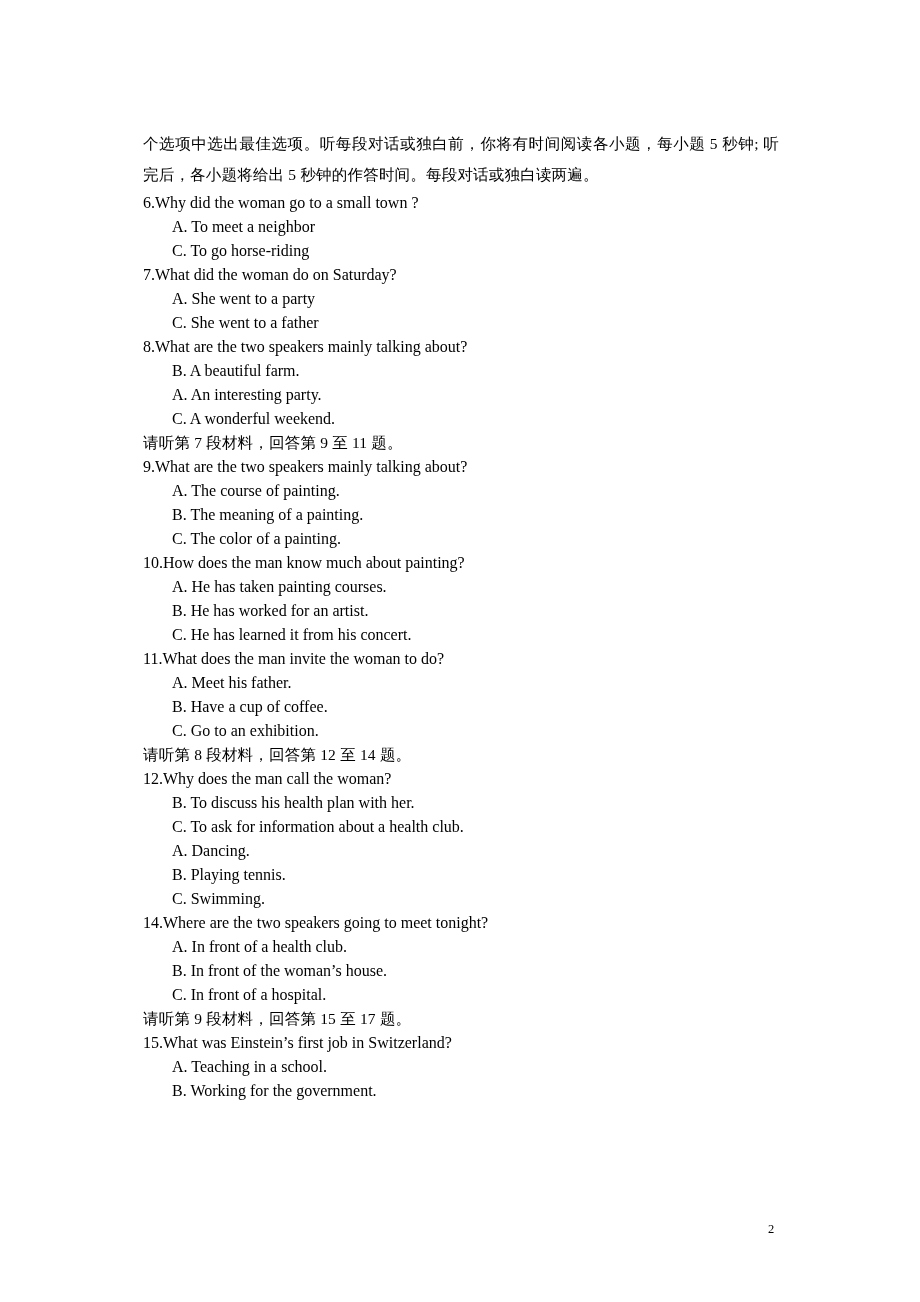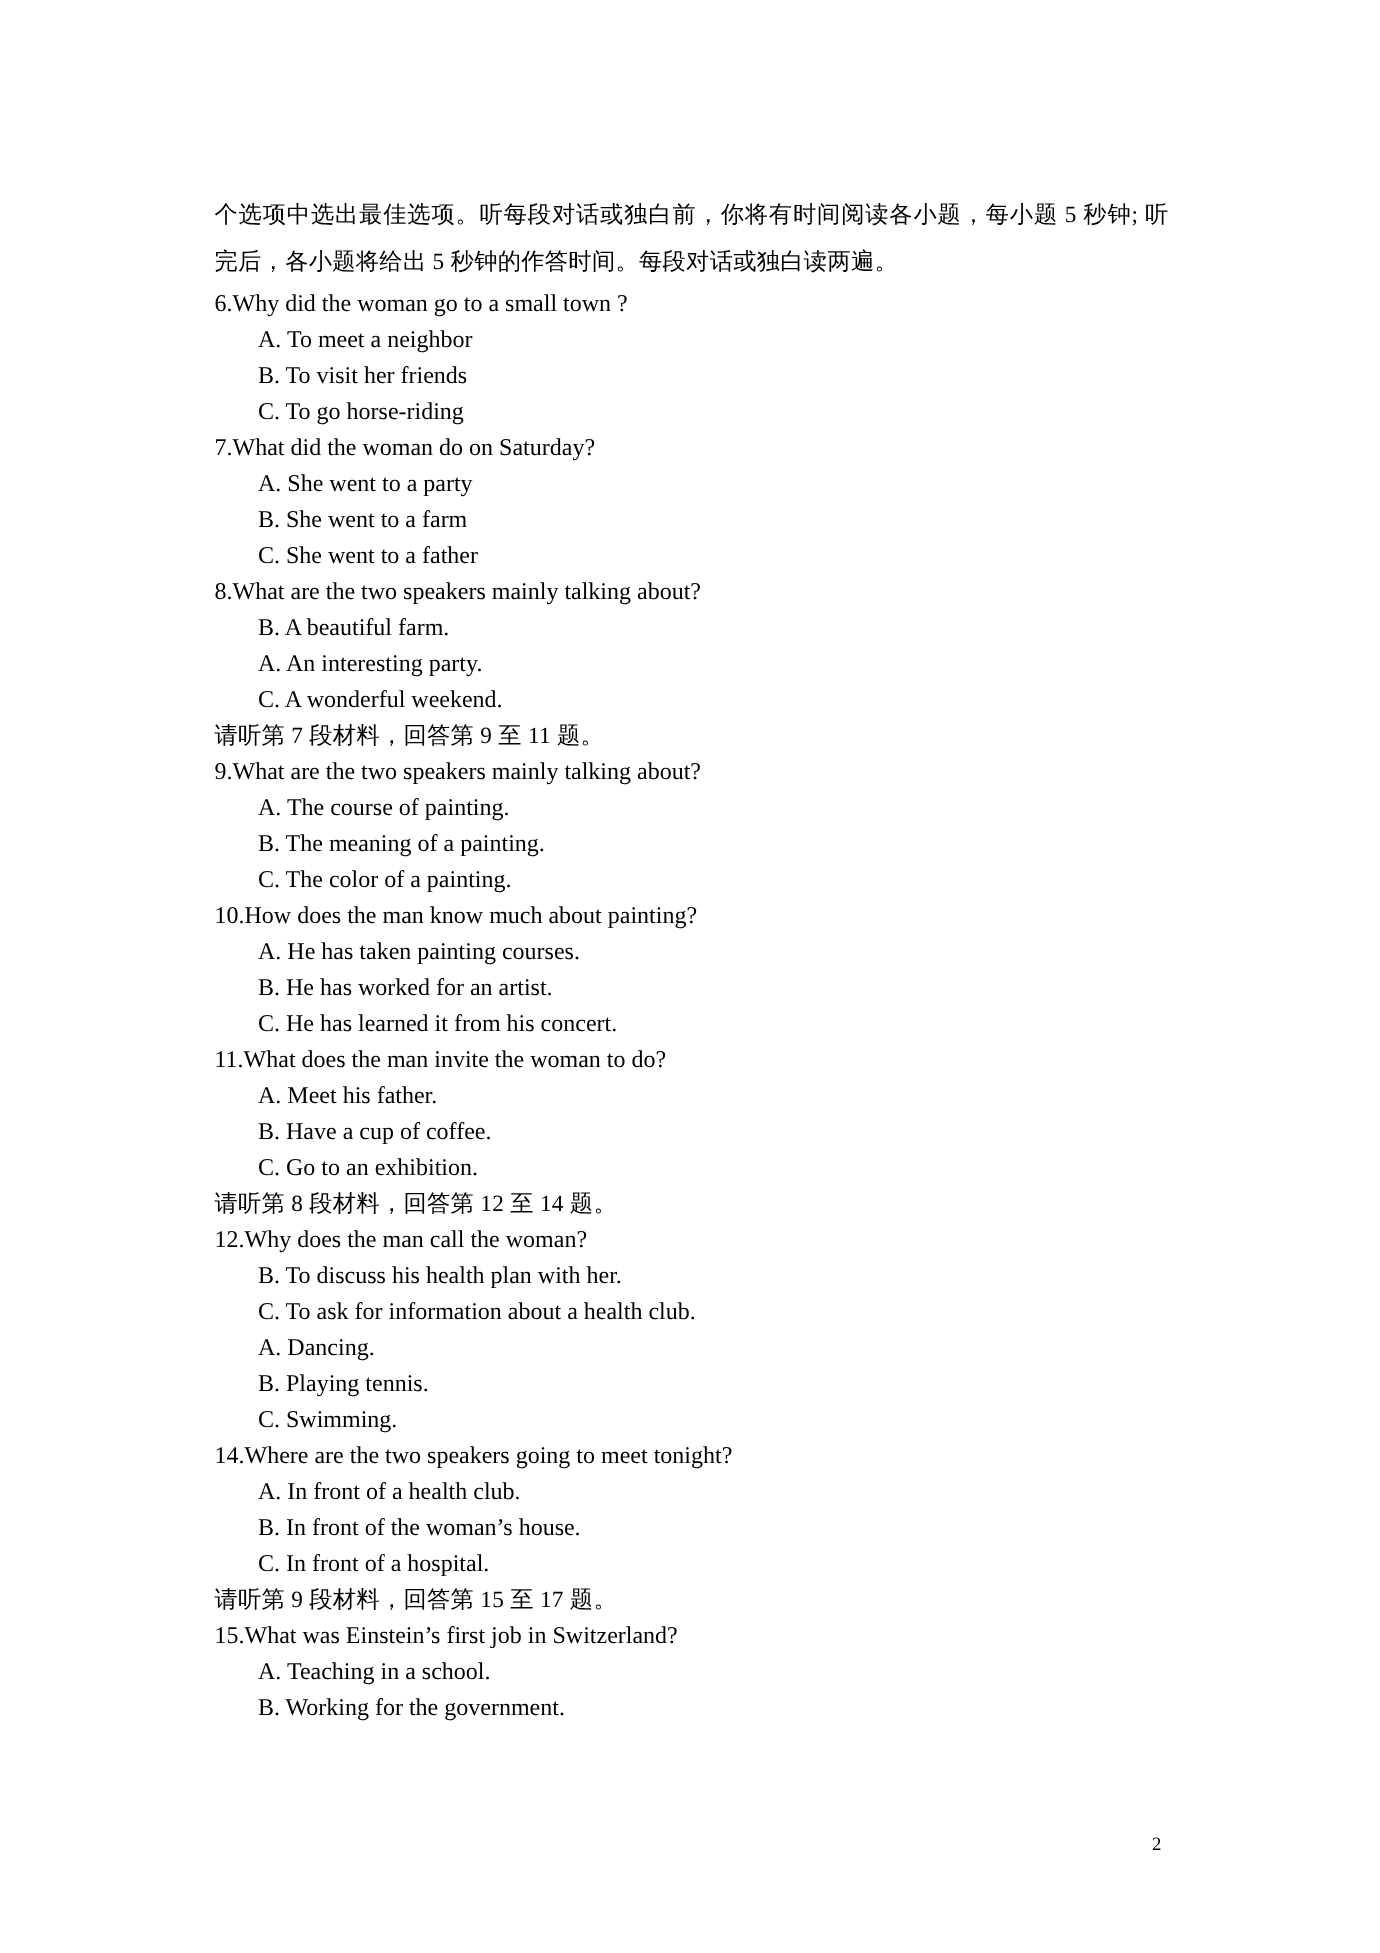--- a/index.html
+++ b/index.html
@@ -89,7 +89,6 @@
     <div id="blocks-container">
         <p class="question">6.Why did the woman go to a small town ?</p>
         <p class="option">A. To meet a neighbor</p>
-        <p class="option">B. To visit her friends</p>
         <p class="option">C. To go horse-riding</p>
         <p class="question">7.What did the woman do on Saturday?</p>
         <p class="option">A. She went to a party</p>

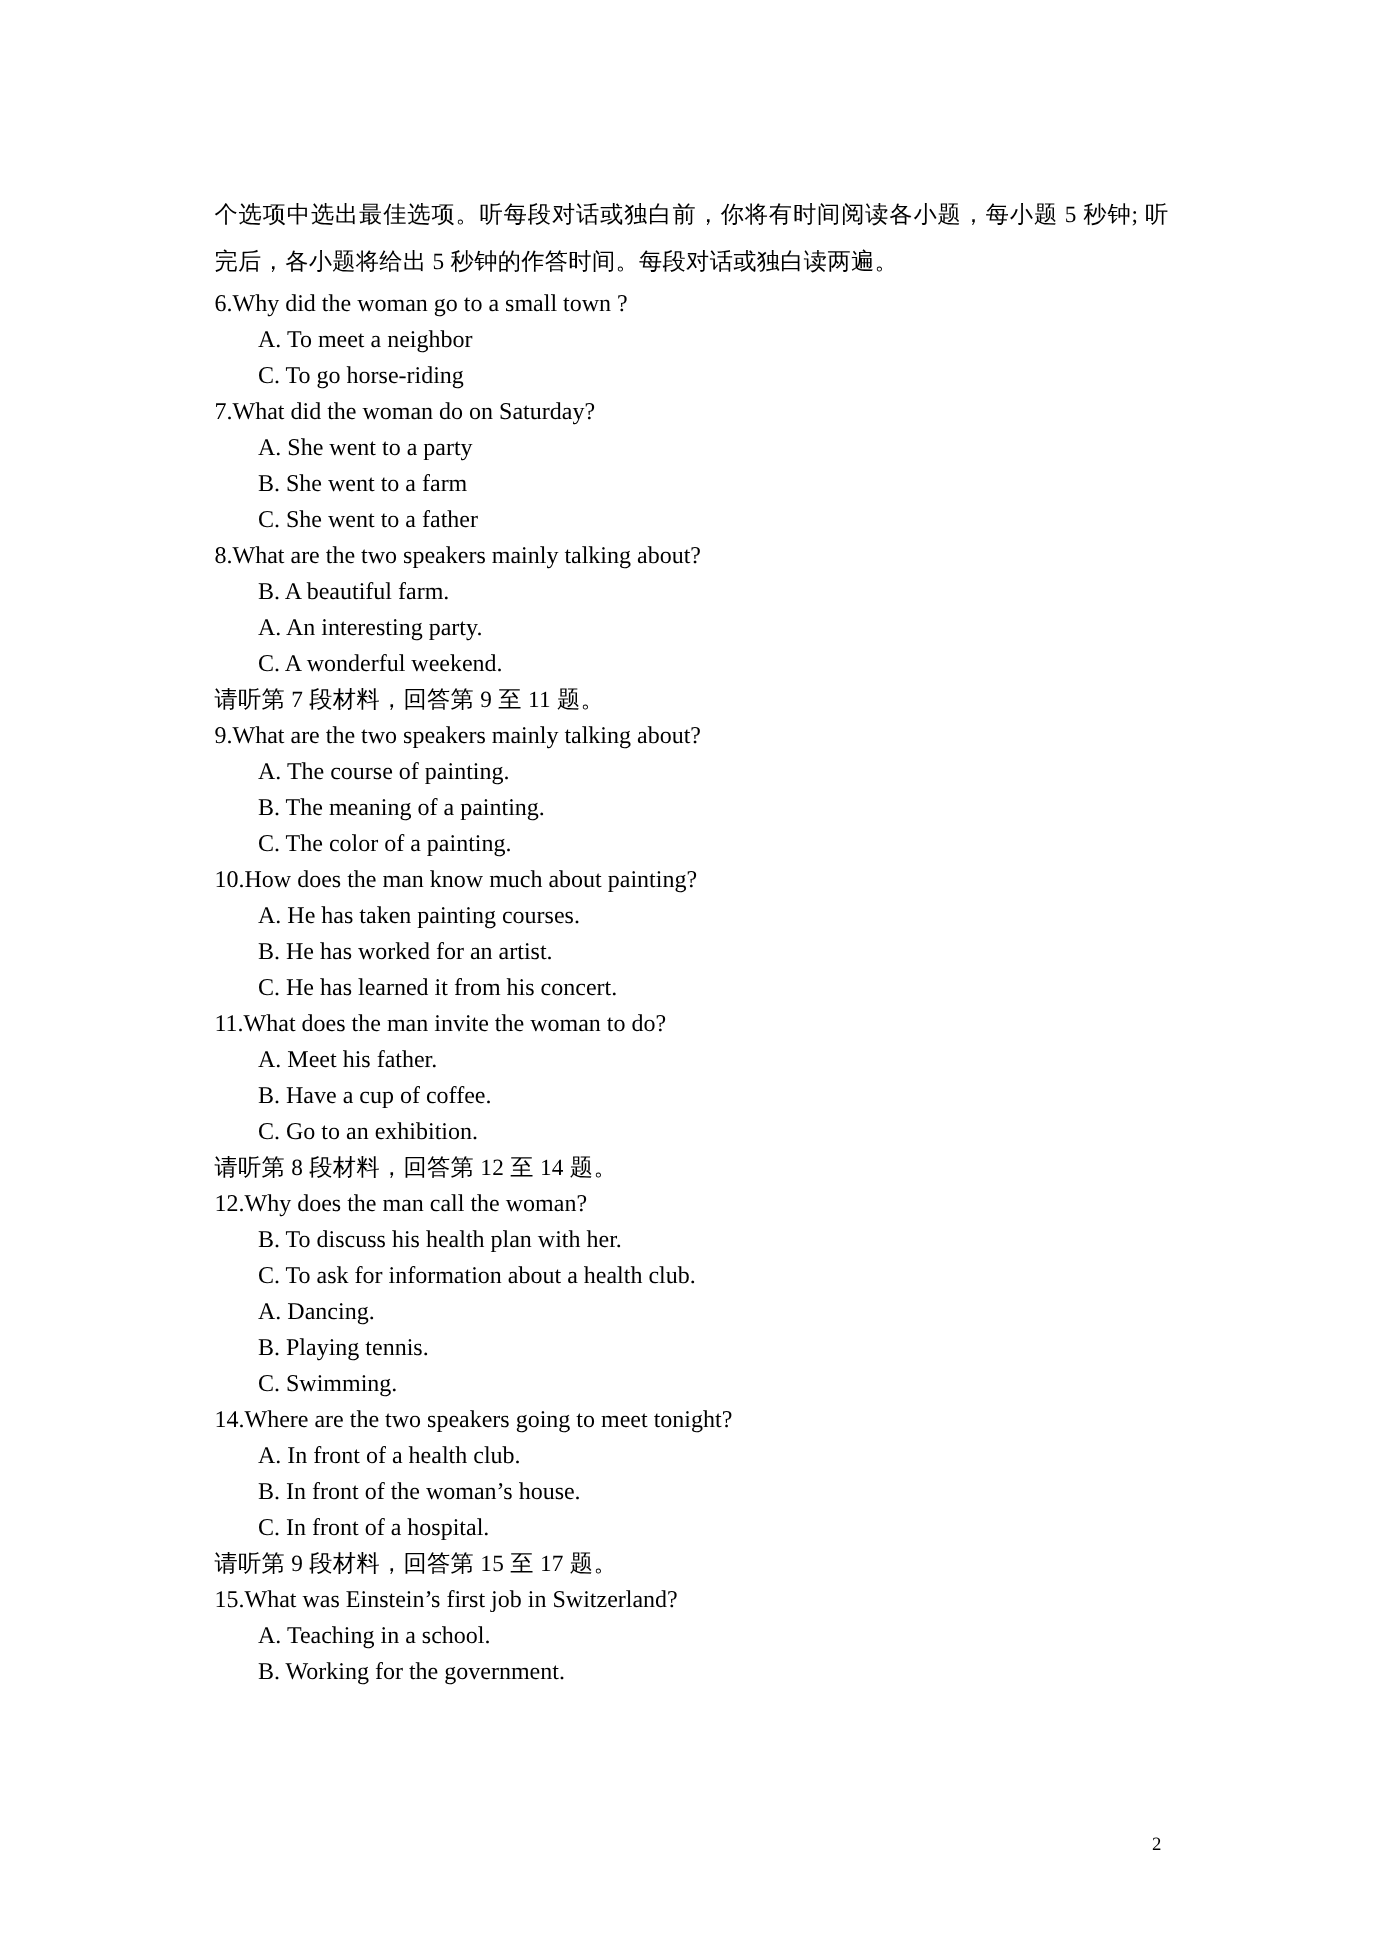--- a/index.html
+++ b/index.html
@@ -92,7 +92,6 @@
         <p class="option">C. To go horse-riding</p>
         <p class="question">7.What did the woman do on Saturday?</p>
         <p class="option">A. She went to a party</p>
-        <p class="option">B. She went to a farm</p>
         <p class="option">C. She went to a father</p>
         <p class="question">8.What are the two speakers mainly talking about?</p>
         <p class="option">B. A beautiful farm.</p>

